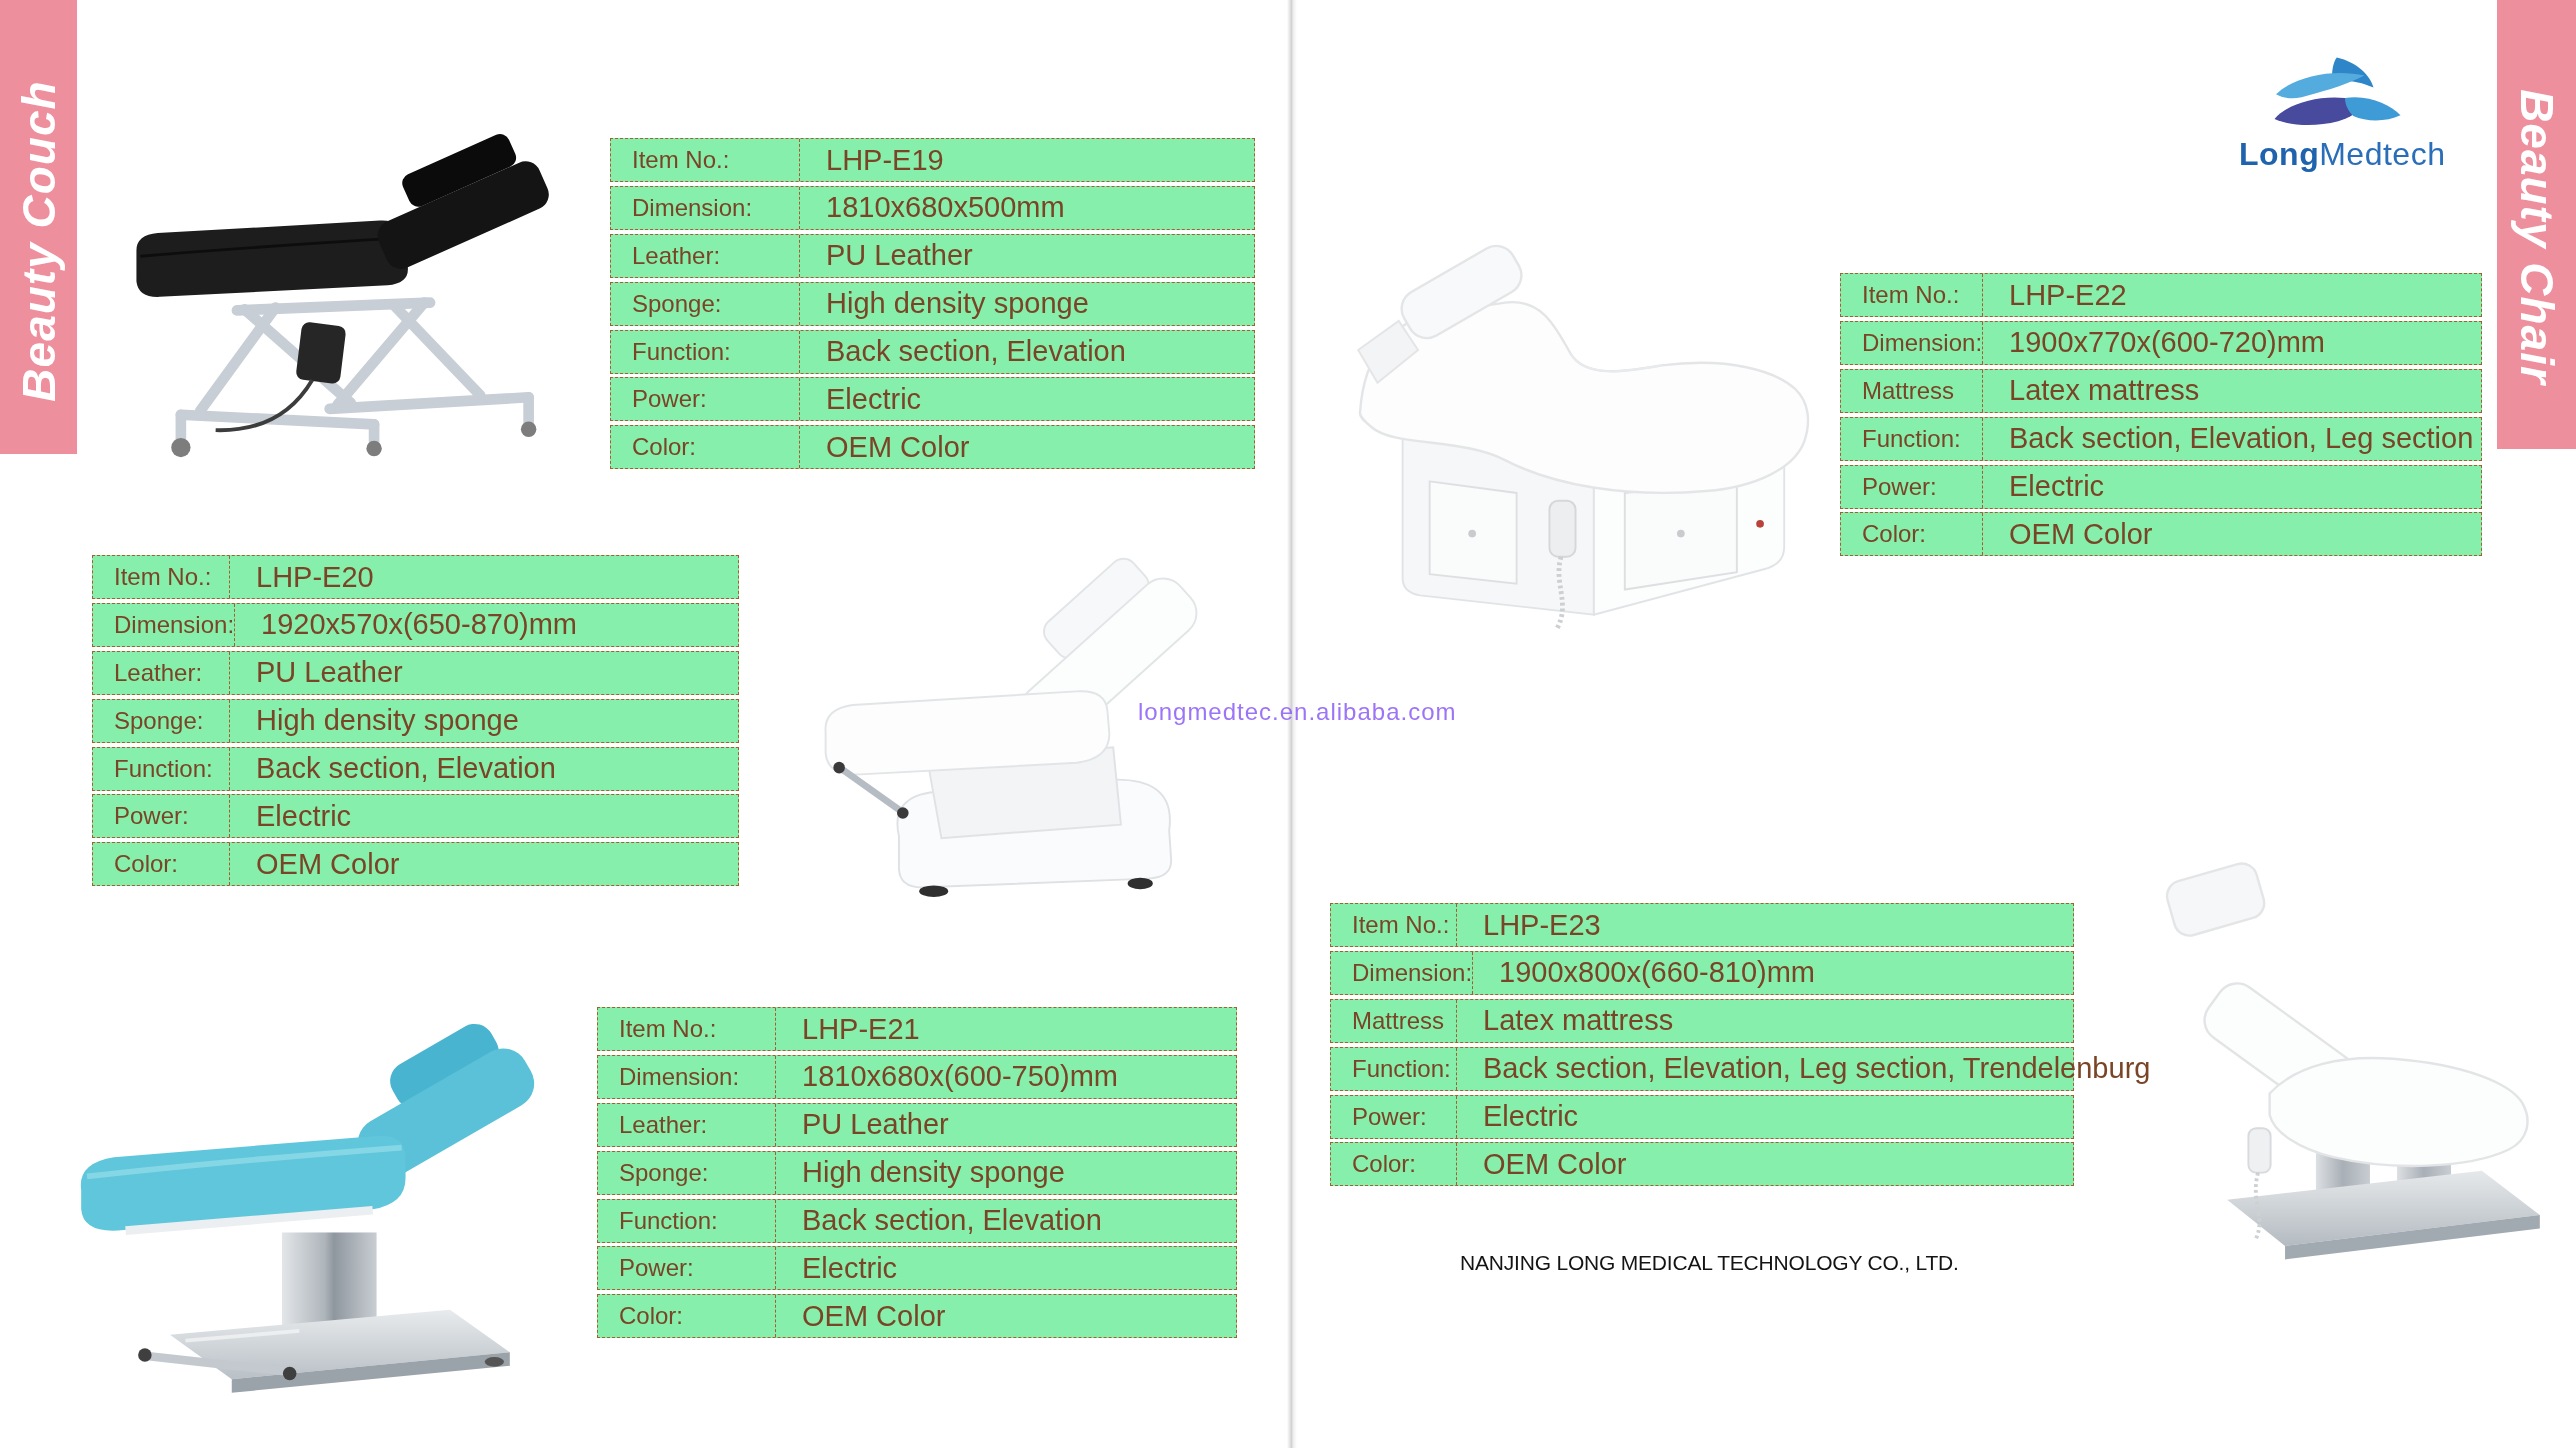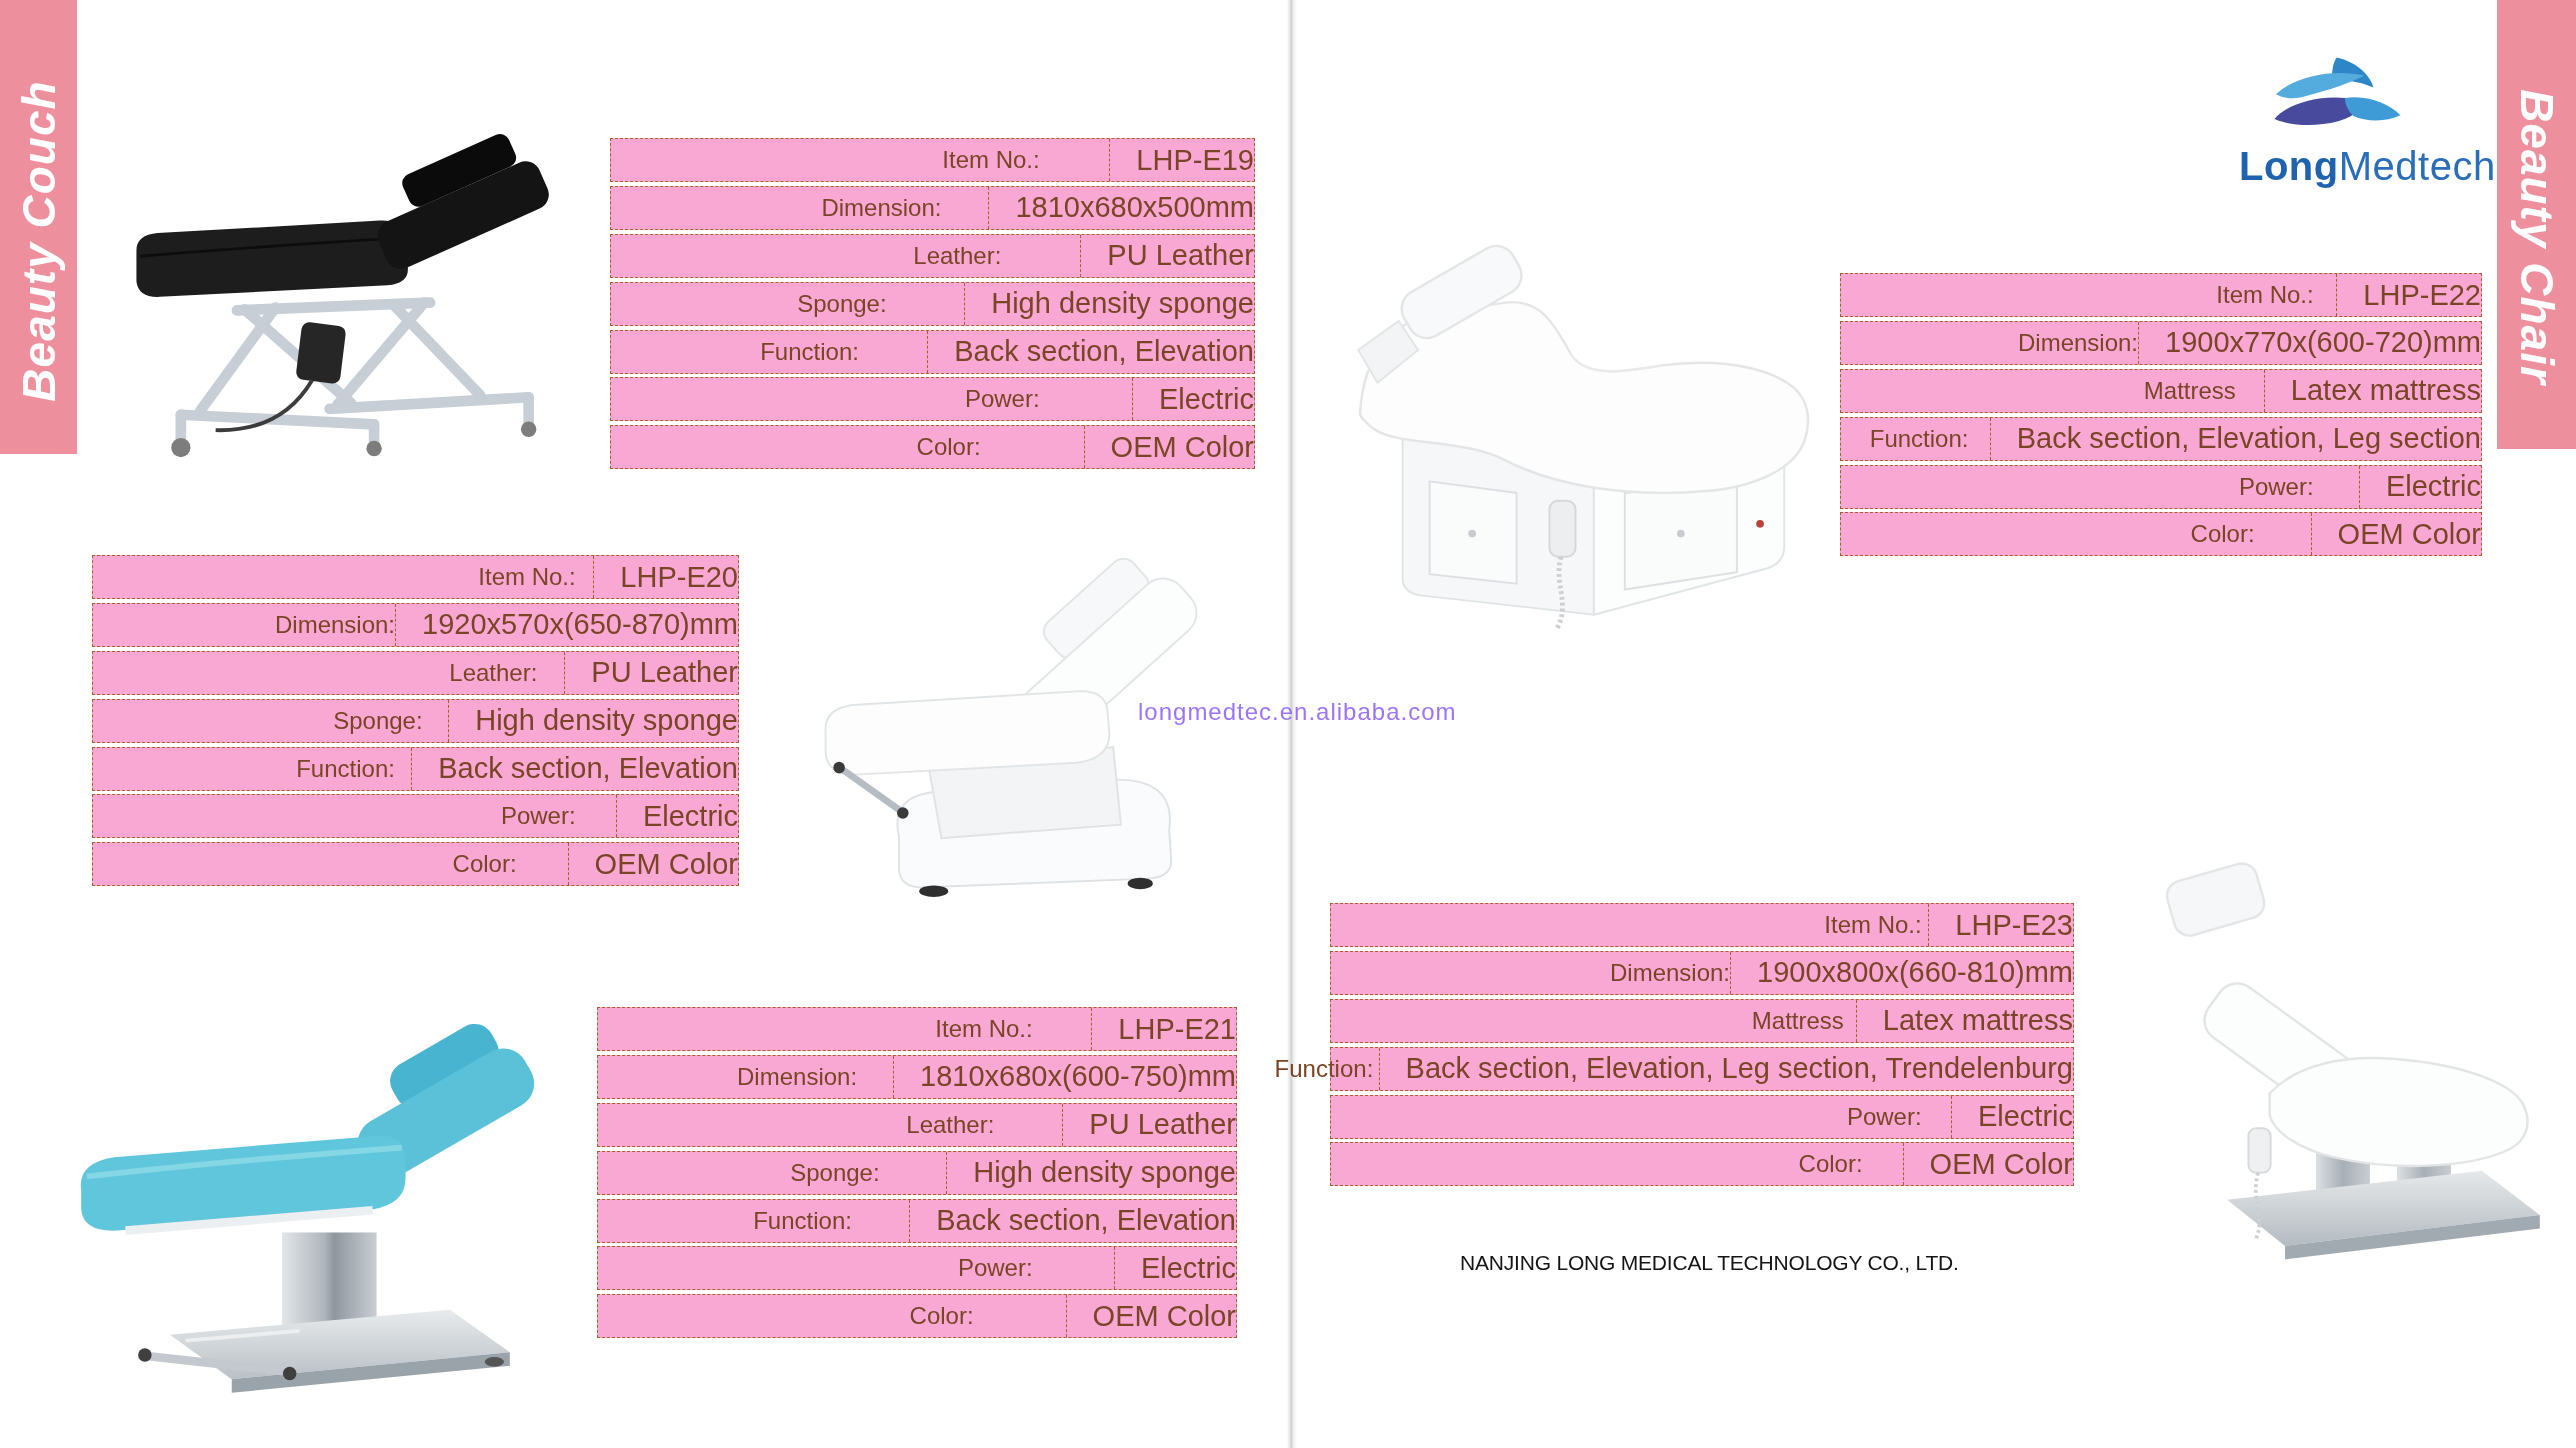--- a/index.html
+++ b/index.html
@@ -22,7 +22,7 @@
   
   .spec{position:absolute;}
   .spec .row{display:flex;height:42px;border:1.9px dashed #a2602f;margin-bottom:3.9px;
-             align-items:stretch;background:#f9a8d4;justify-content:flex-end;}
+             align-items:stretch;background:#86efac;}
   .spec .cl{flex:0 0 var(--lw);border-right:1.9px dashed #a2602f;display:flex;align-items:center;
             padding-left:21px;box-sizing:border-box;font-size:24px;color:#7a4526;}
   .spec .cv{display:flex;align-items:center;padding-left:26px;font-size:29px;color:#7a4526;

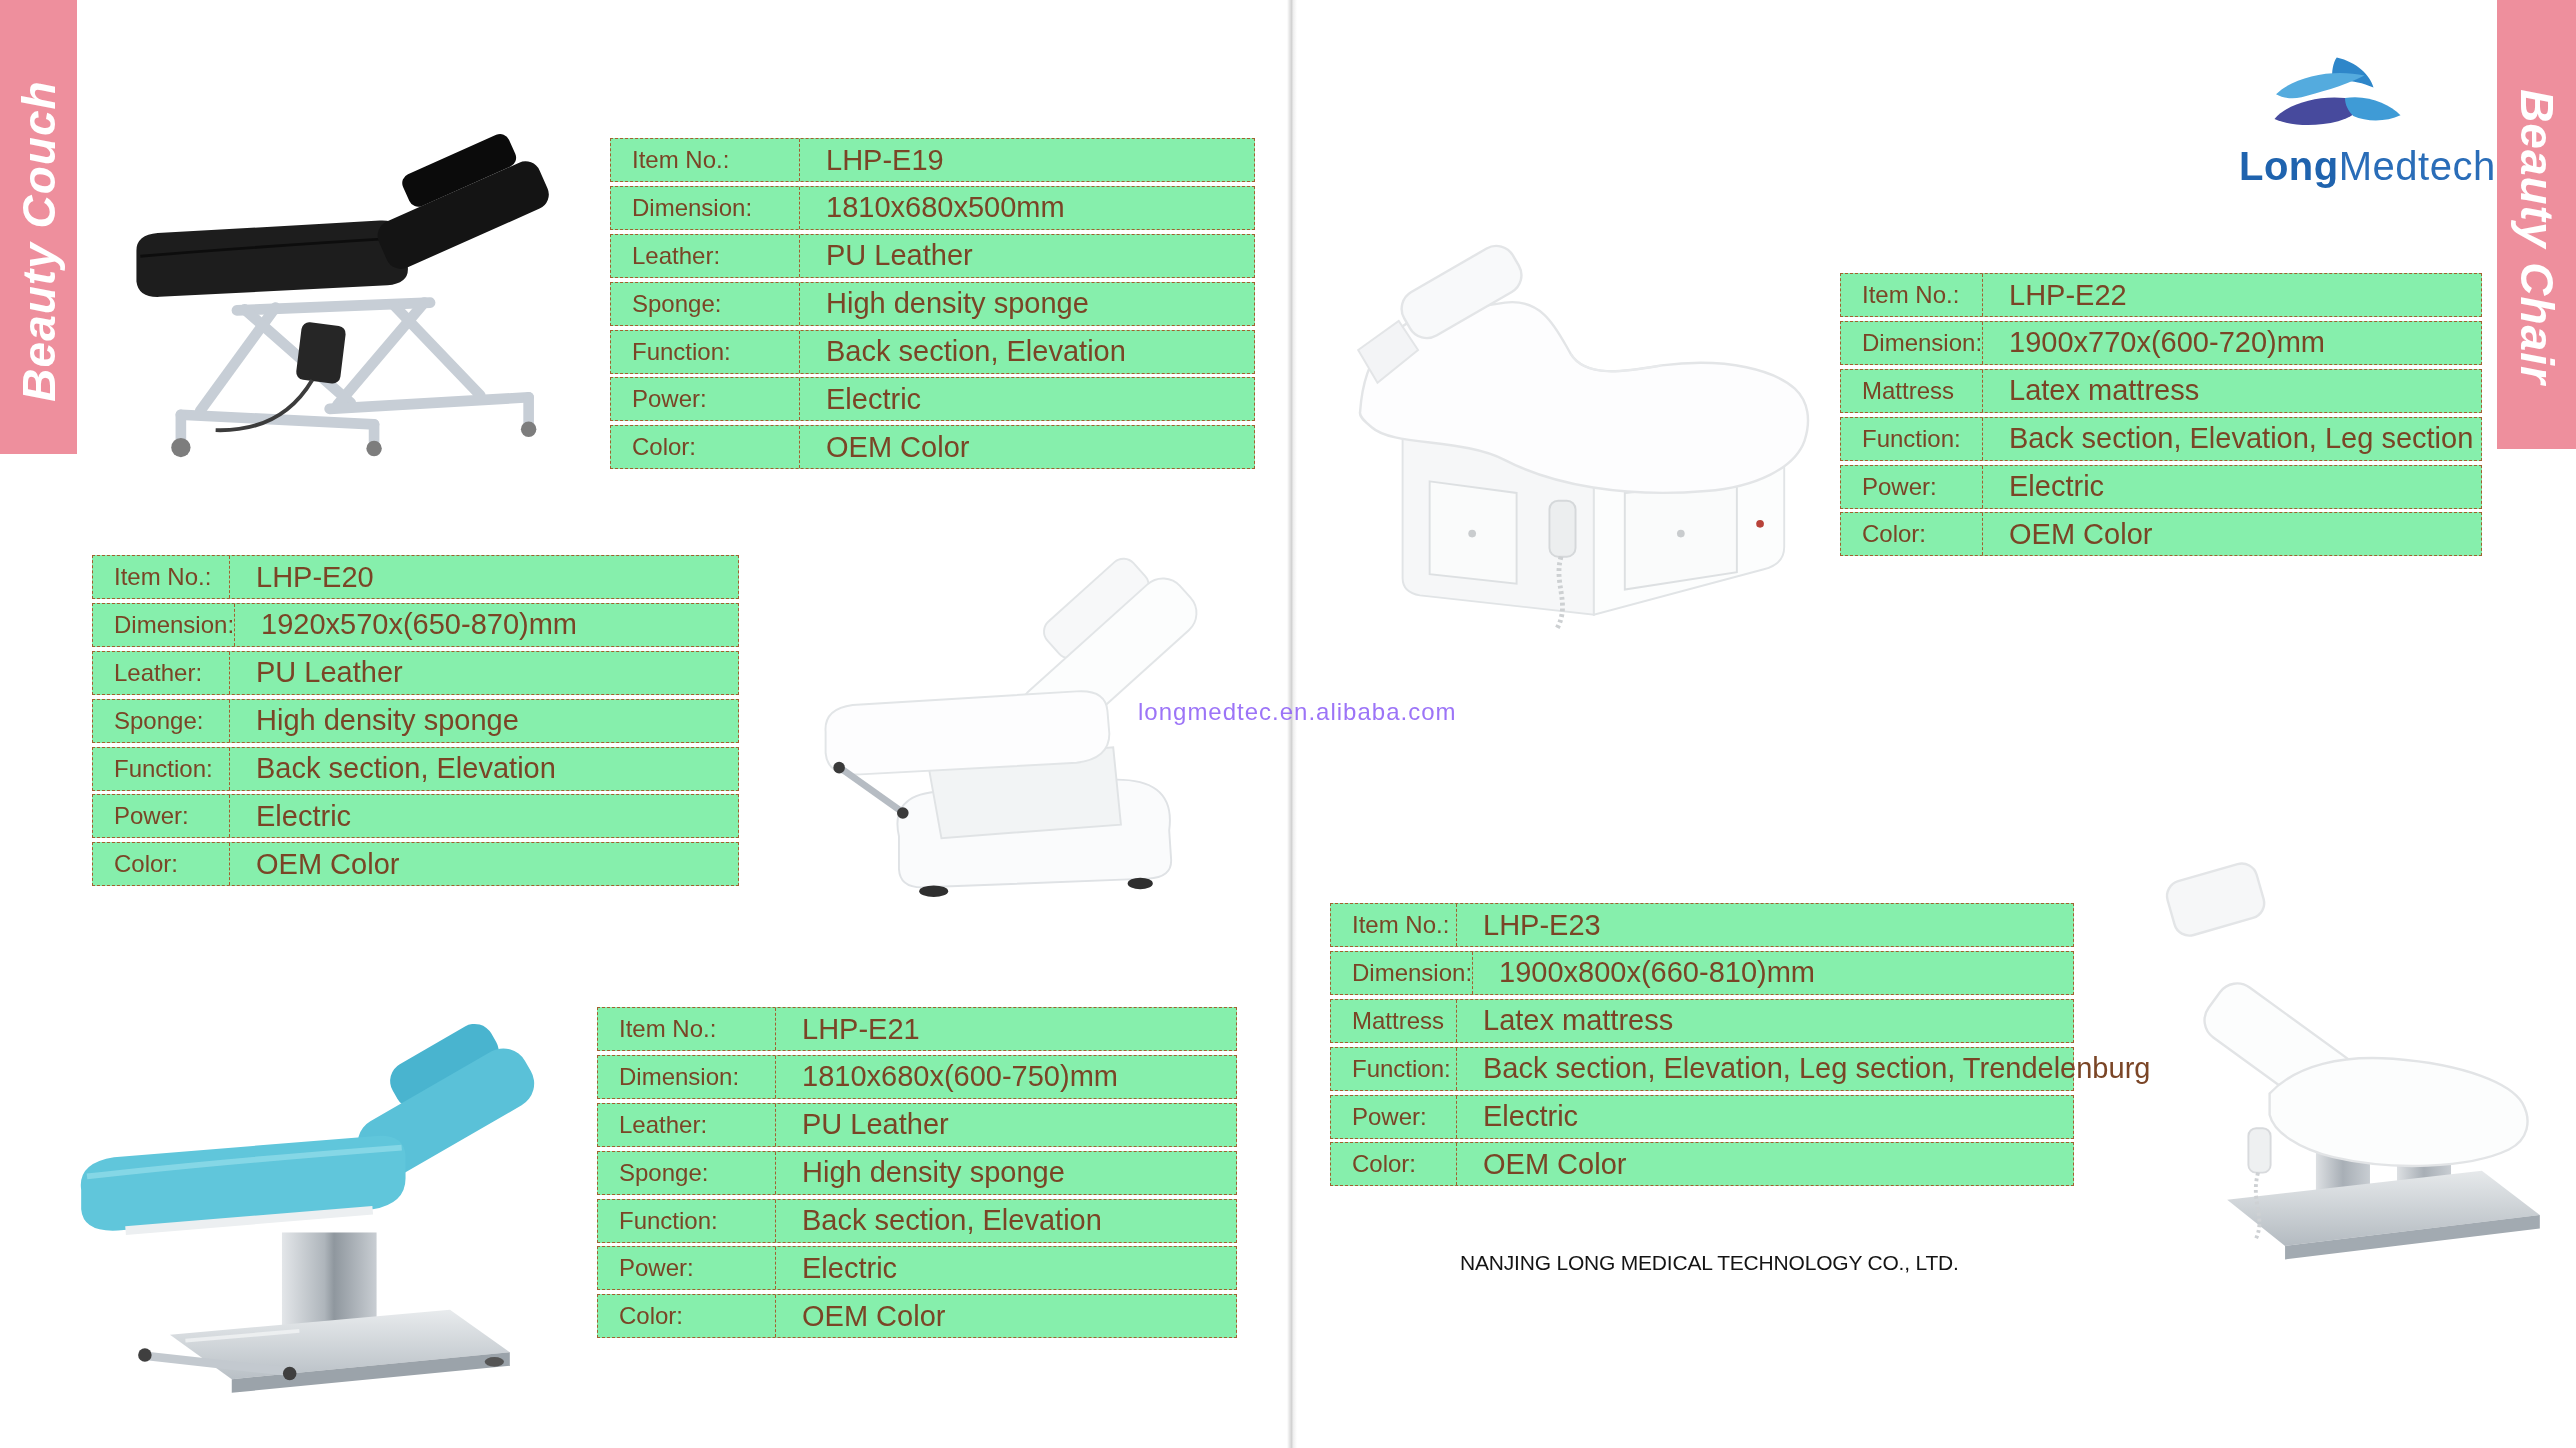--- a/index.html
+++ b/index.html
@@ -35,7 +35,7 @@
 
   
   .logo{position:absolute;left:2239px;top:53px;width:203px;text-align:center;}
-  .logo .word{font-size:40px;color:#2a6db8;letter-spacing:0.5px;margin-top:12px;}
+  .logo .word{font-size:32px;color:#2a6db8;letter-spacing:0.5px;margin-top:4px;}
   .logo .word b{font-weight:bold;color:#1f63ae;}
 
   

